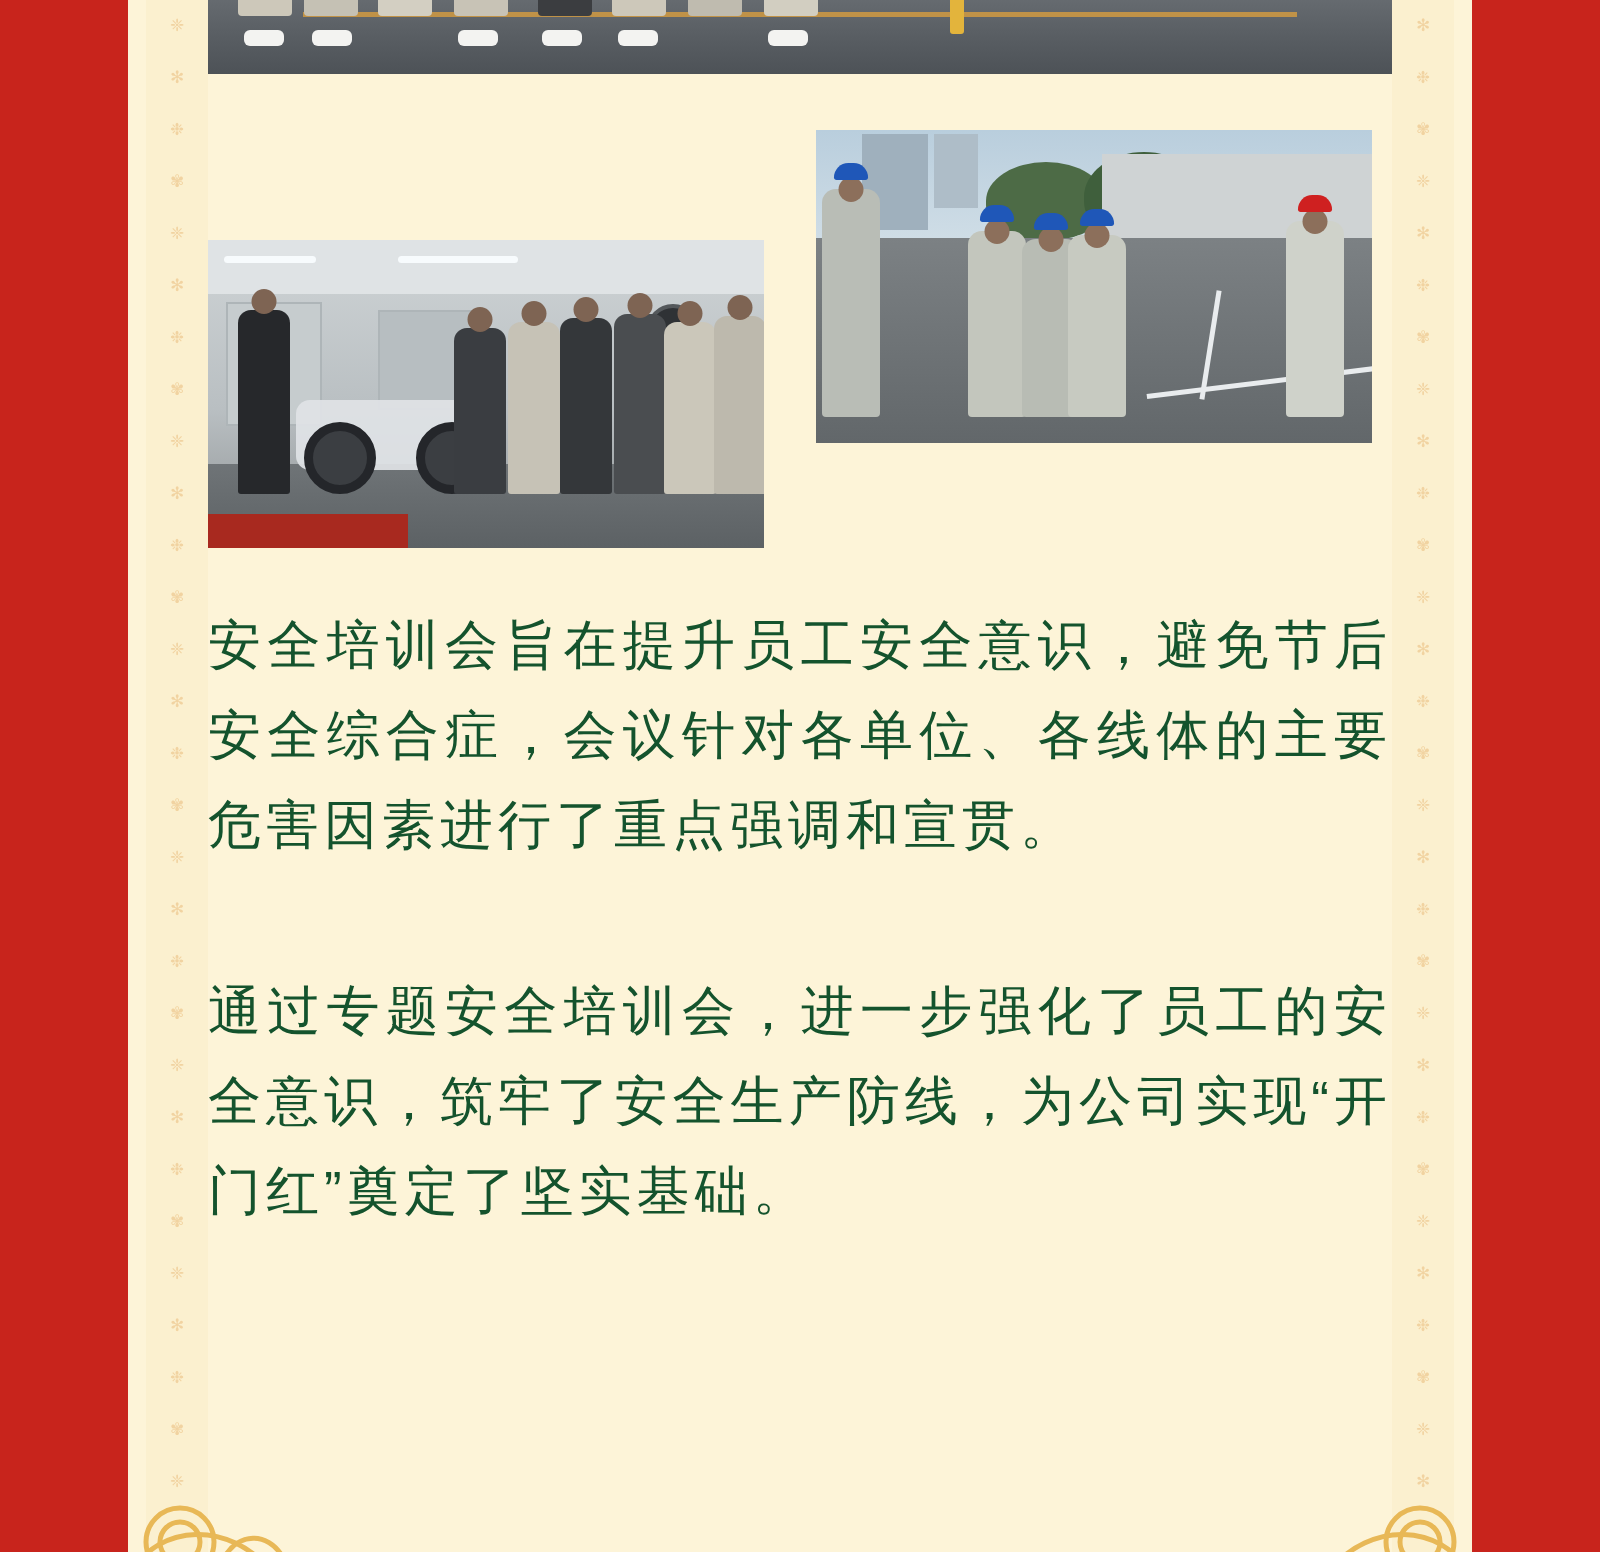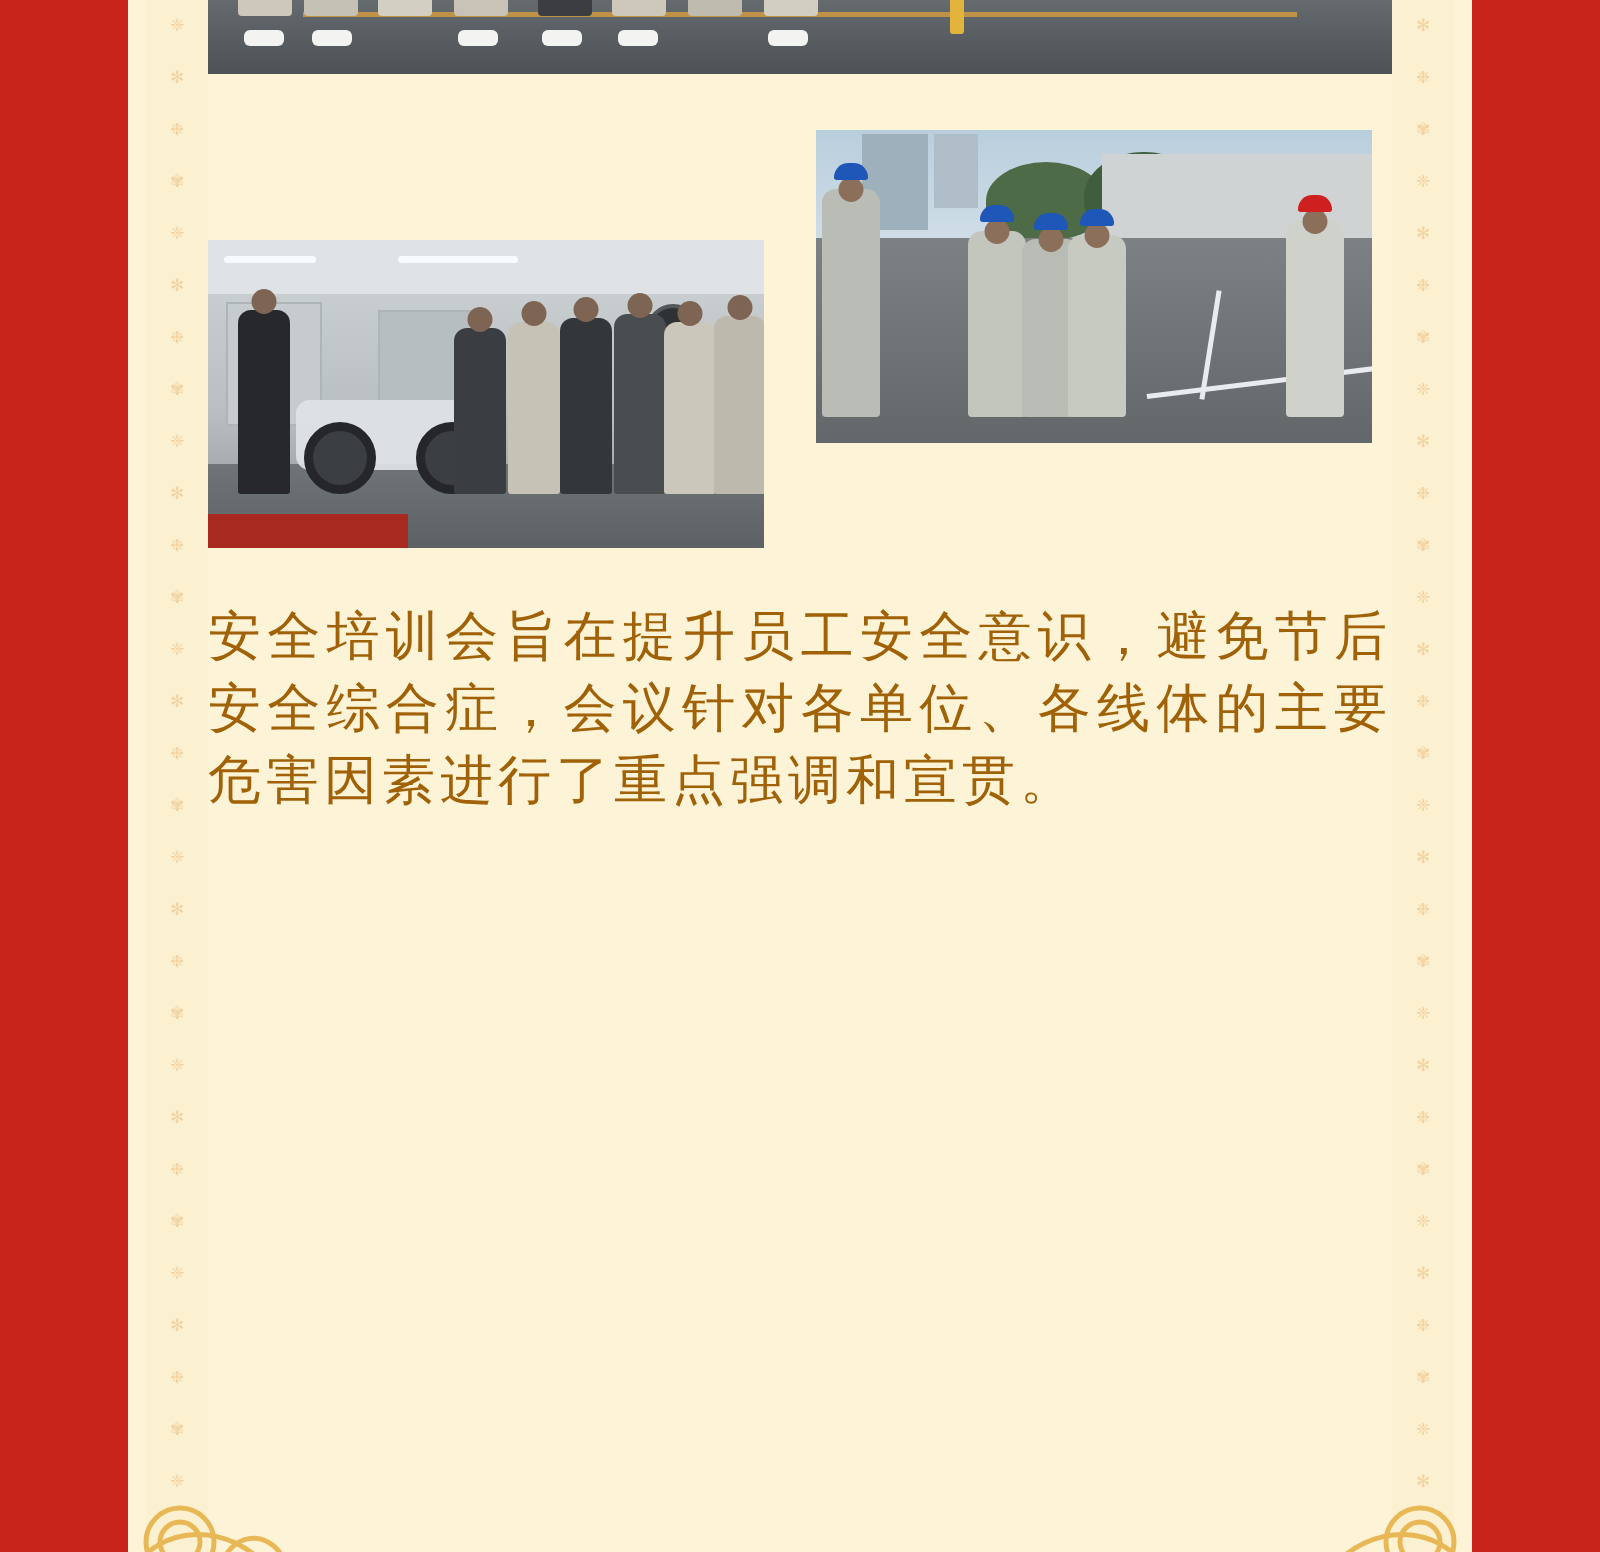--- a/index.html
+++ b/index.html
@@ -191,9 +191,9 @@
     top: 600px;
   }
   .para {
-    color: #a16207;
+    color: #14532d;
     font-size: 53px;
-    line-height: 72px;
+    line-height: 90px;
     letter-spacing: 5px;
     text-align: justify;
     text-justify: inter-ideograph;

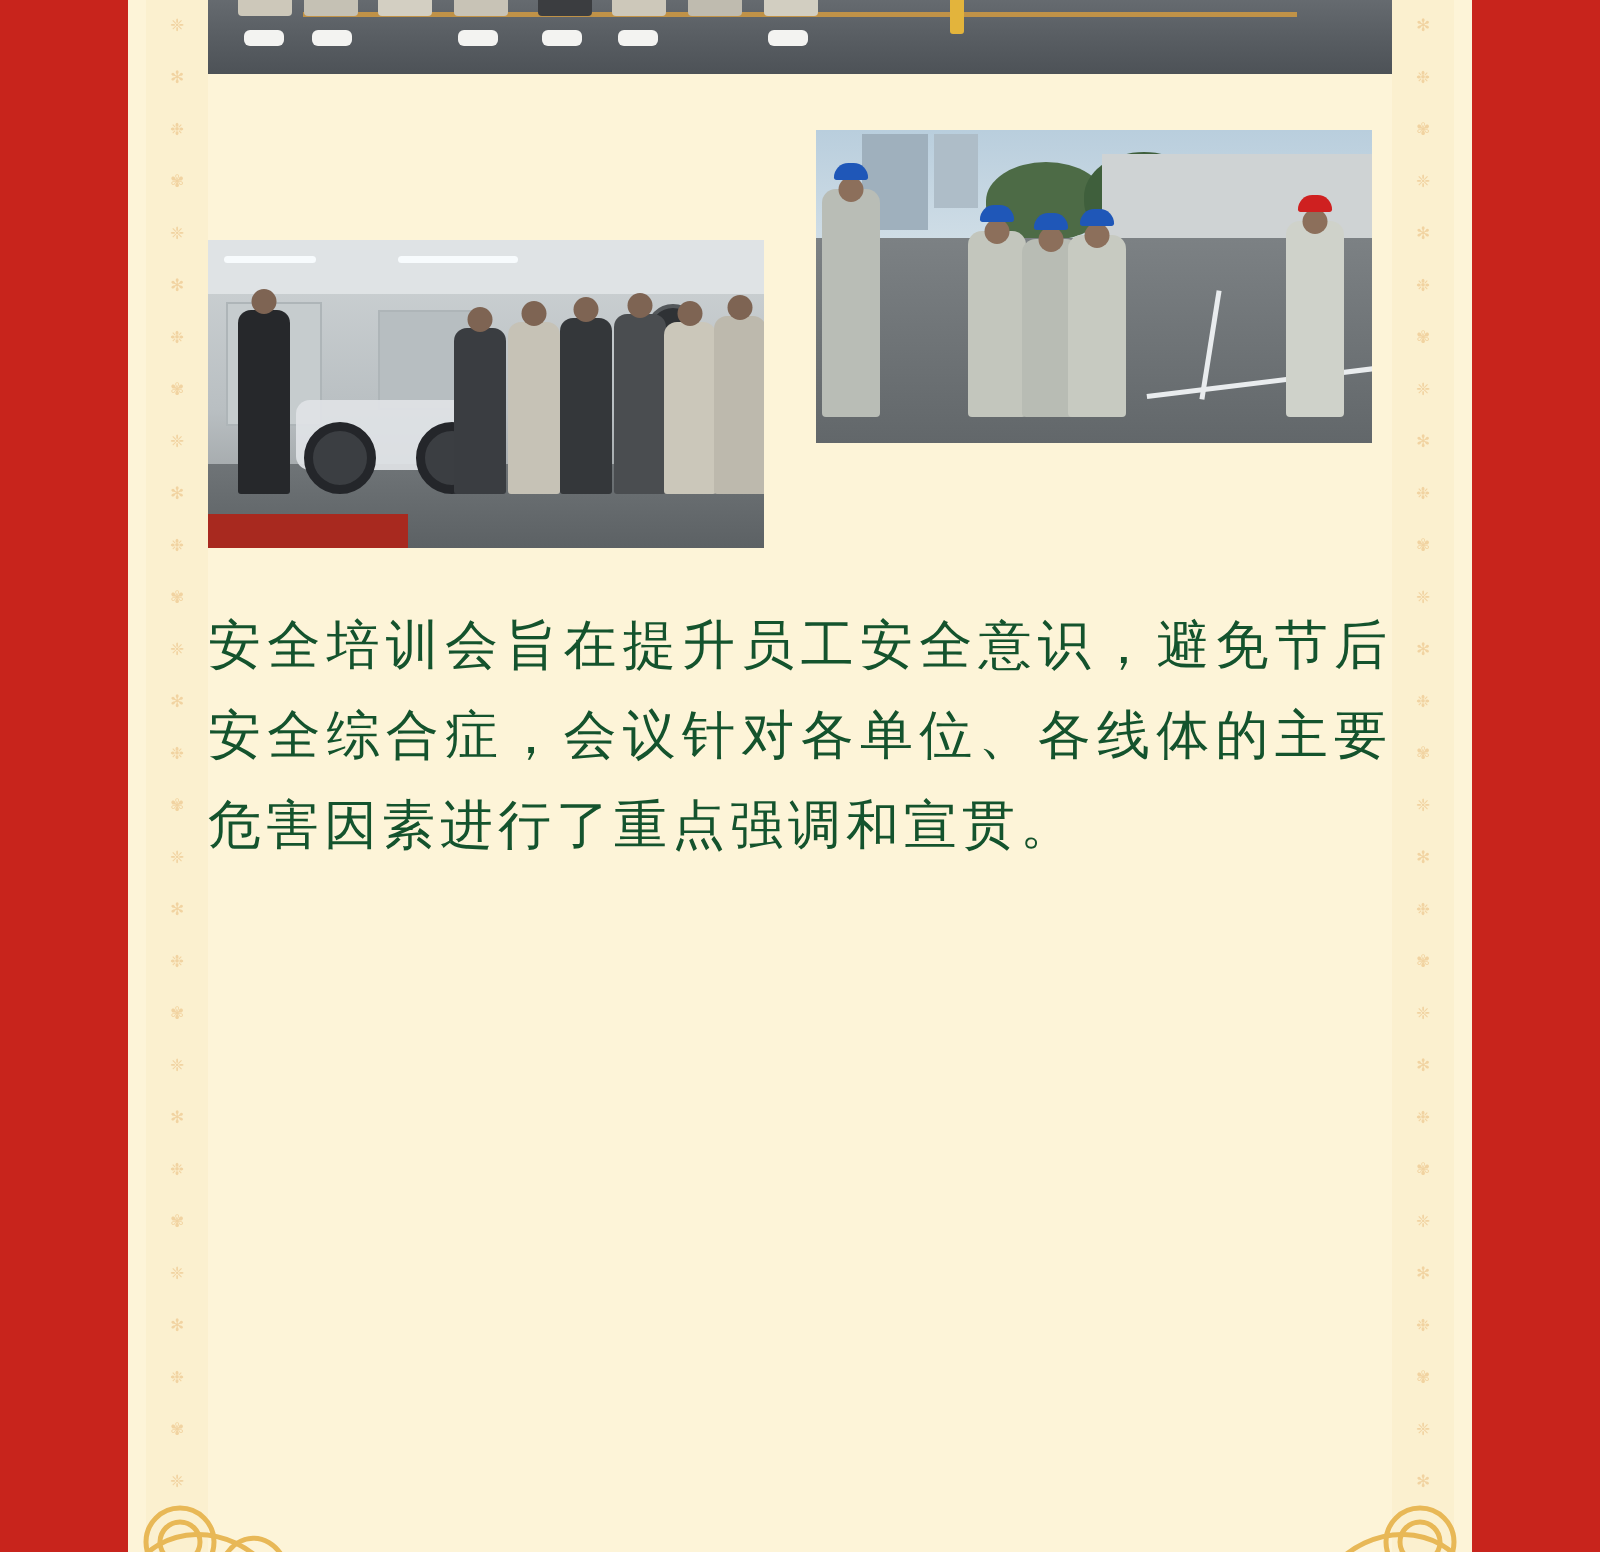--- a/index.html
+++ b/index.html
@@ -331,6 +331,7 @@
 
     <div class="body-text">
       <p class="para">安全培训会旨在提升员工安全意识，避免节后安全综合症，会议针对各单位、各线体的主要危害因素进行了重点强调和宣贯。</p>
+      <p class="para">通过专题安全培训会，进一步强化了员工的安全意识，筑牢了安全生产防线，为公司实现“开门红”奠定了坚实基础。</p>
     </div>
 
   </div>

